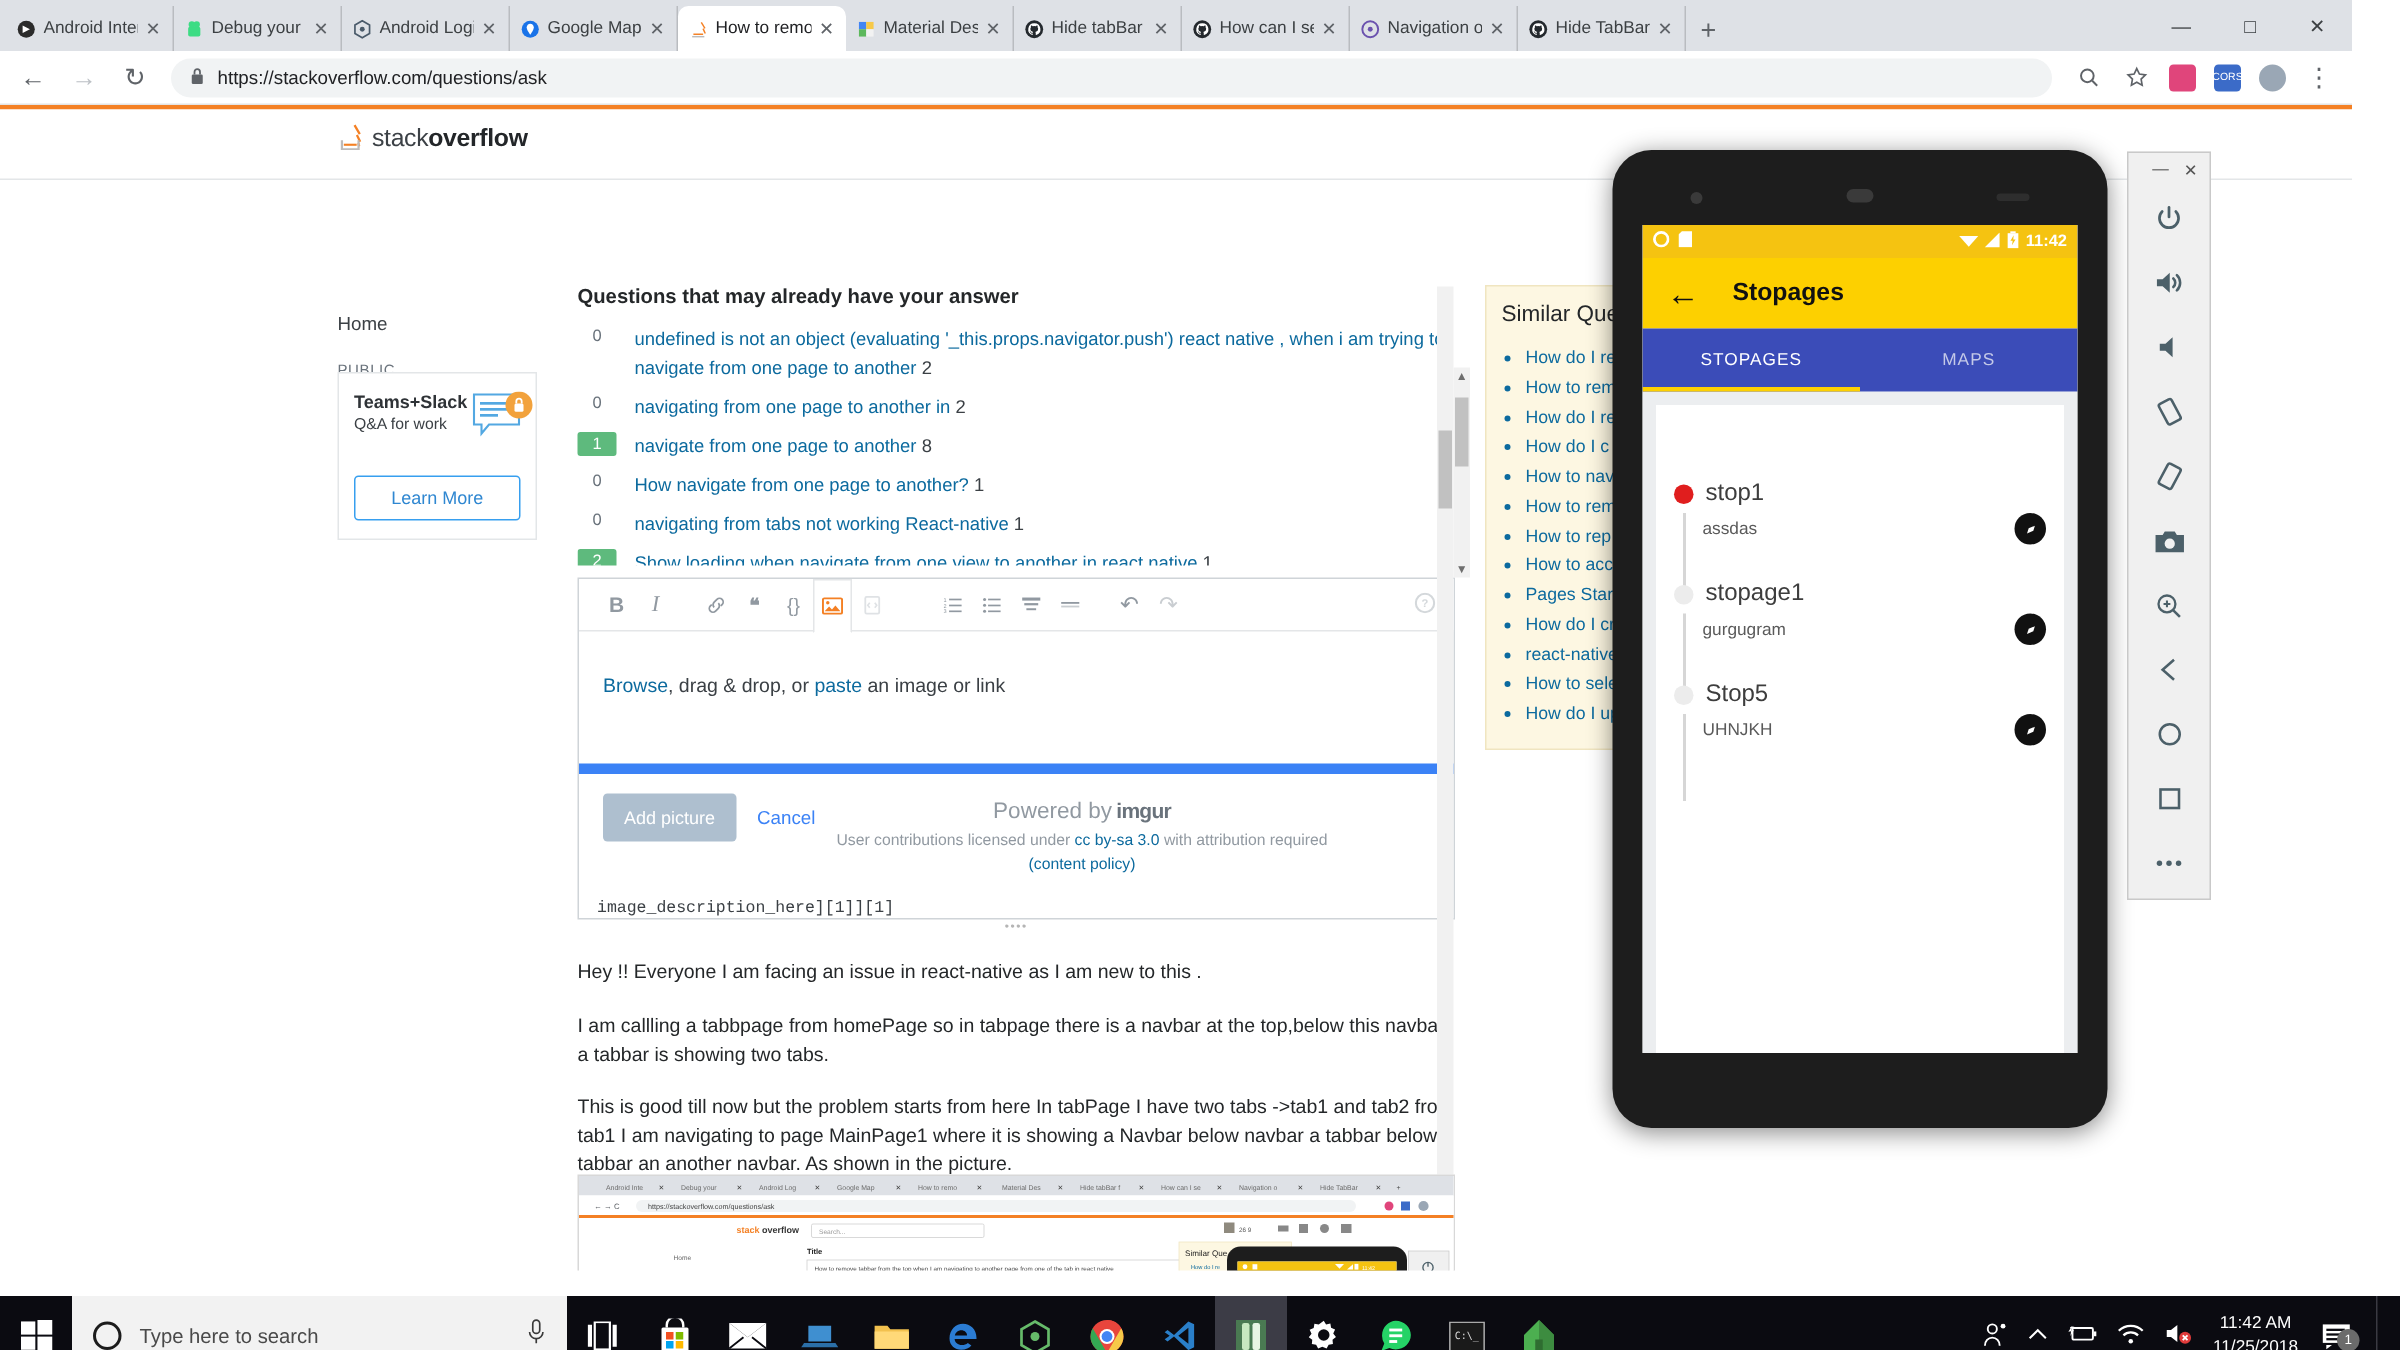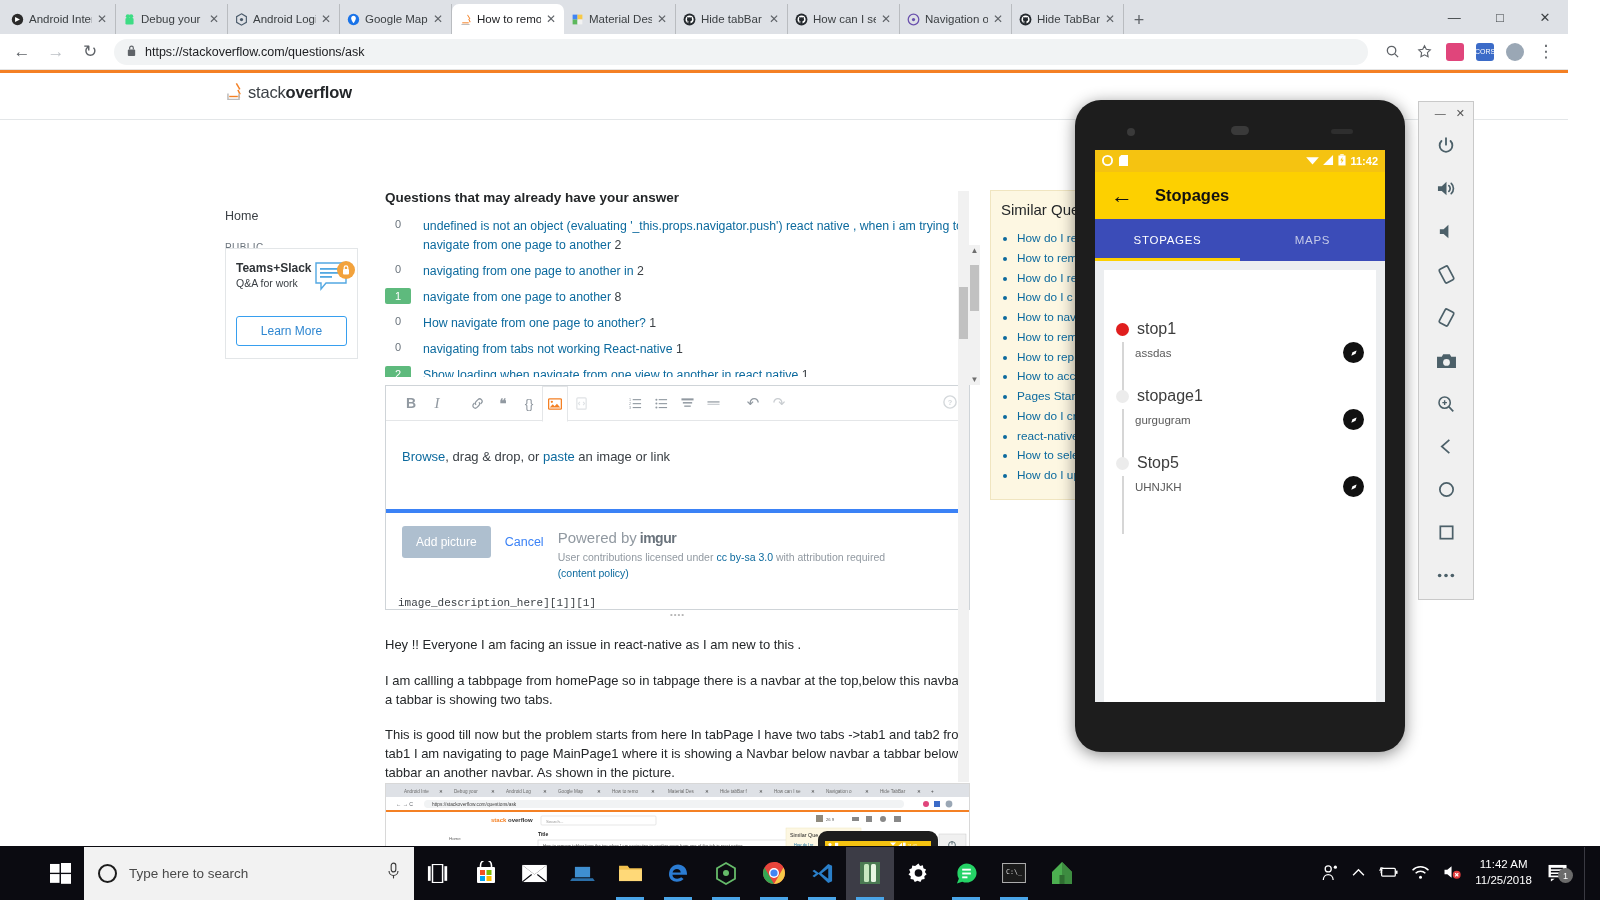--- a/index.html
+++ b/index.html
@@ -96,7 +96,7 @@
   #img-drop { height:88px; padding:28px 16px 0 16px; font-size:13px; color:#3b4045; }
   #img-drop a { color:#0c6a9e; }
   #img-drop .maxsize { font-size:11px; color:#9199a1; margin-top:7px; }
-  #img-actions { border-top:4px solid #3b82f6; padding:13px 16px; display:flex; align-items:flex-start; gap:14px; }
+  #img-actions { border-top:7px solid #3b82f6; padding:13px 16px; display:flex; align-items:flex-start; gap:14px;text-align:center; }
   #addpic { background:#aebfcf; color:#fff; font-size:12px; padding:9px 14px; border-radius:3px; }
   #cancelpic { color:#3b82f6; font-size:12.5px; padding-top:9px; }
   #imgur-note { font-size:10.5px; color:#9199a1; line-height:1.5; padding-top:1px; }

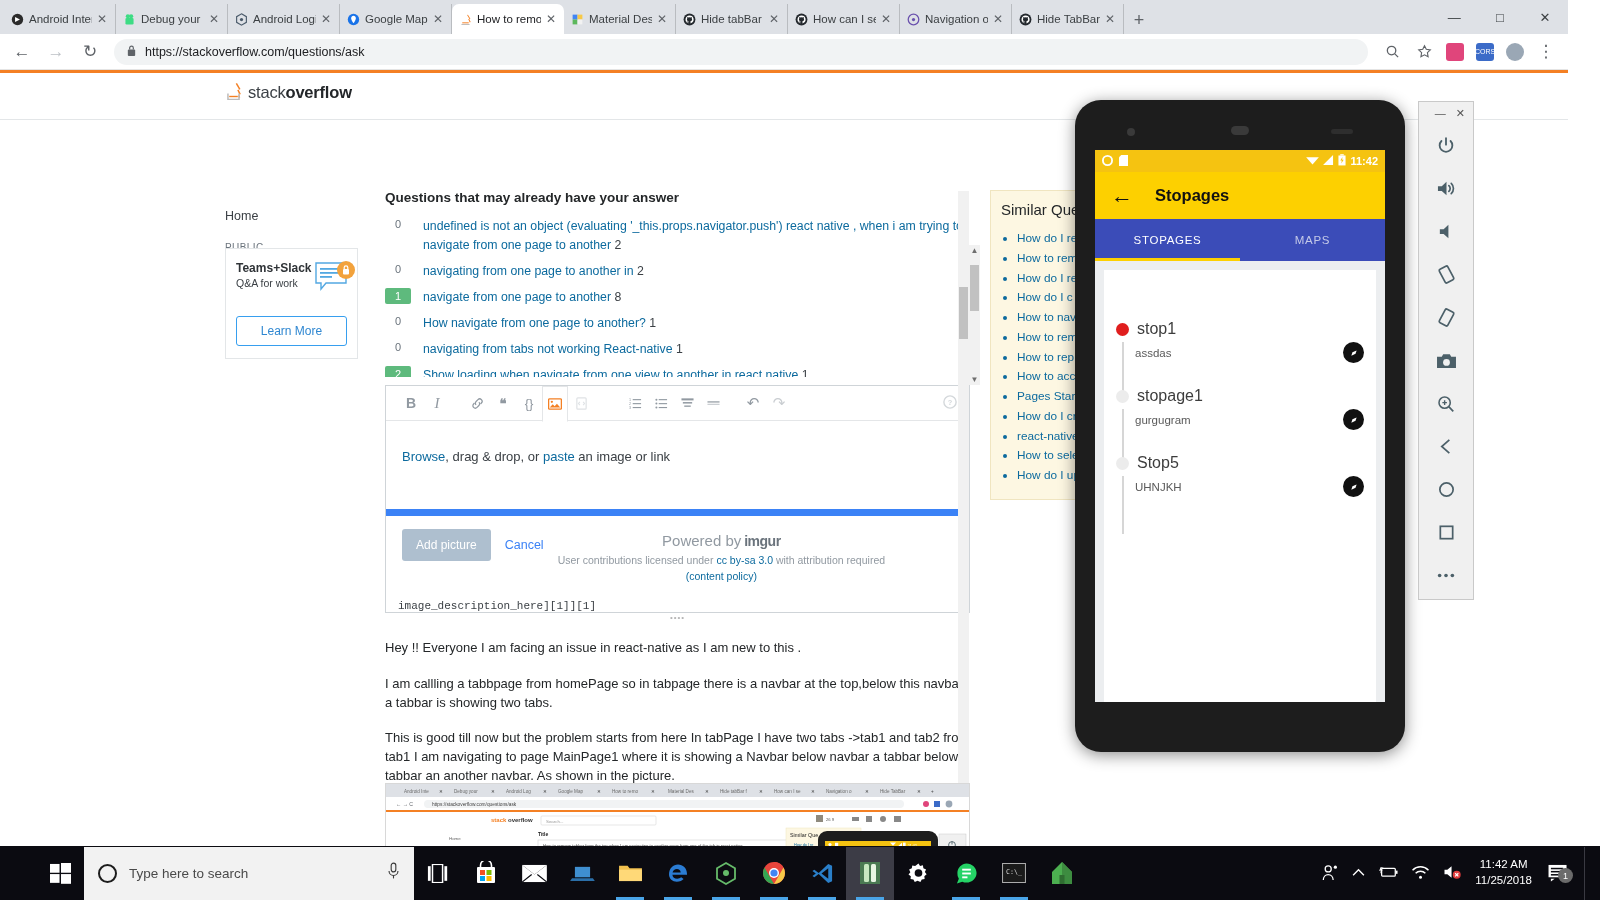--- a/index.html
+++ b/index.html
@@ -161,7 +161,7 @@
   .tool { height:43px; display:flex; align-items:center; justify-content:center; color:#4c6069; }
 
   
-  #taskbar { position:absolute; left:0; bottom:0; width:1600px; height:54px; background:#0b0b11; display:flex; align-items:center;padding-left:36px; }
+  #taskbar { position:absolute; left:0; bottom:0; width:1600px; height:36px; background:#0b0b11; display:flex; align-items:flex-start; }
   #startbtn { width:48px; height:53px; display:flex; align-items:center; justify-content:center; }
   #searchbox { width:330px; height:53px; background:#f2f2f2; display:flex; align-items:center; gap:12px; padding:0 14px; }
   #searchbox .cortana { width:19px; height:19px; border-radius:50%; border:2.5px solid #1c1c1c; }

